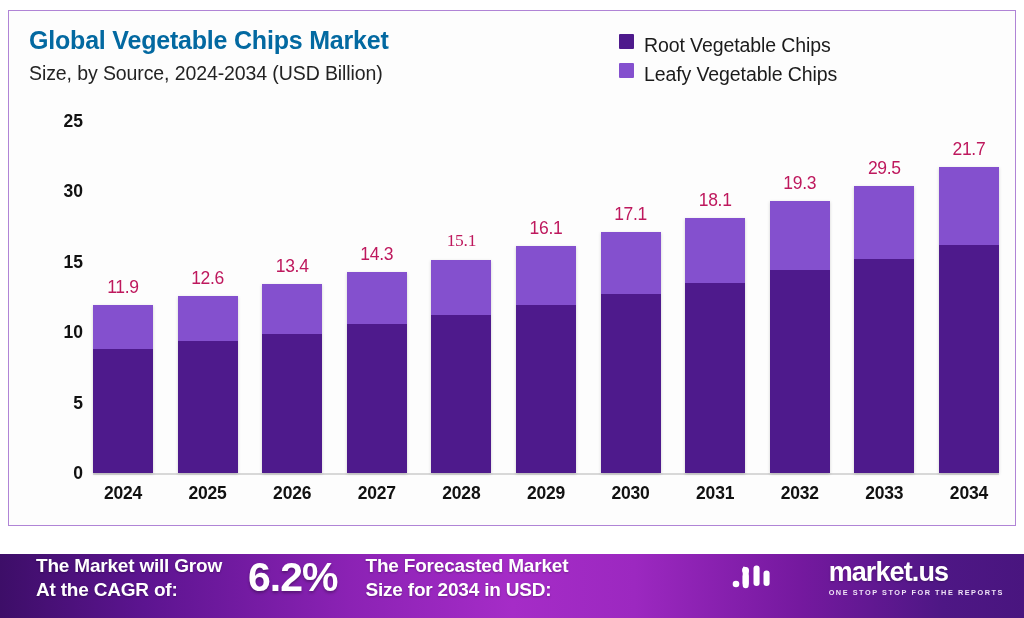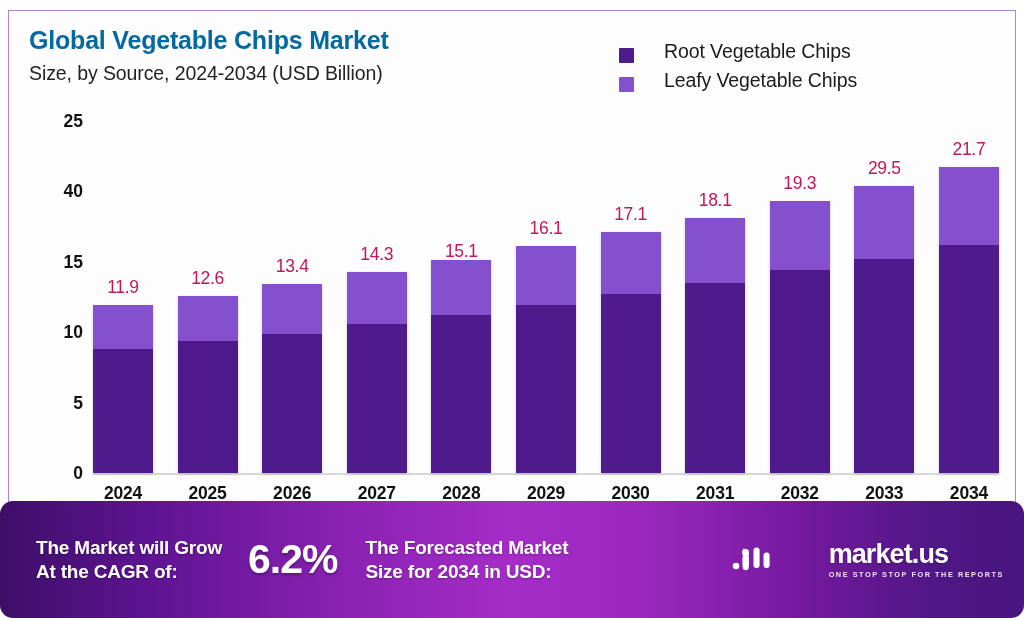--- a/index.html
+++ b/index.html
@@ -56,9 +56,8 @@
   }
   .legend-row {
     display:flex;
-    align-items:flex-end;
+    align-items:flex-start;
     height:29px;
-    gap:20px;
   }
   .legend-swatch {
     width:15px; height:15px;

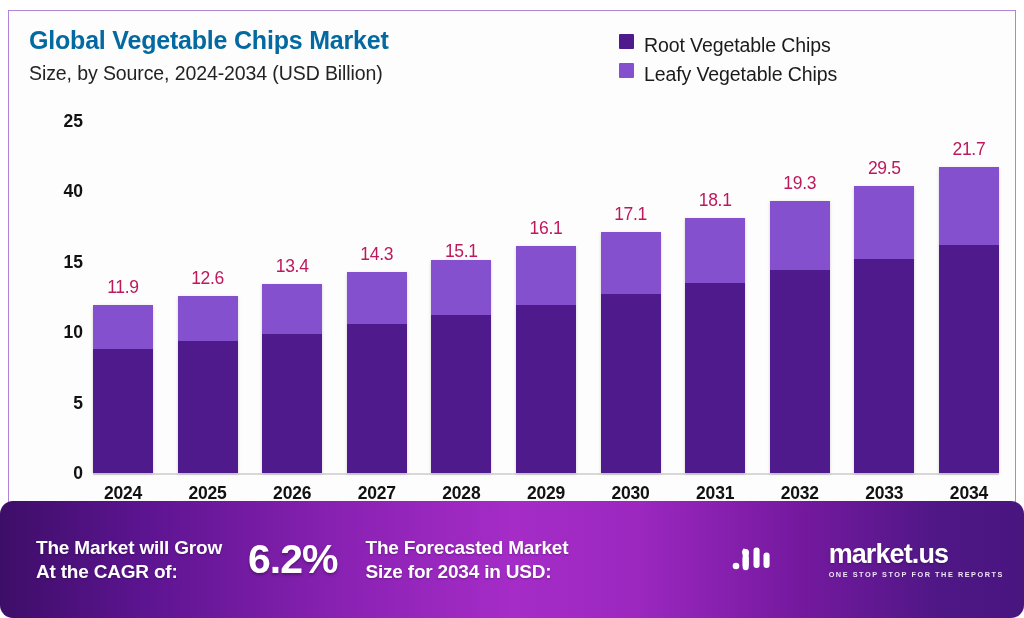--- a/index.html
+++ b/index.html
@@ -246,7 +246,7 @@
           <div class="y-tick" style="top: 281.6px;">5</div>
           <div class="y-tick" style="top: 211.2px;">10</div>
           <div class="y-tick" style="top: 140.8px;">15</div>
-          <div class="y-tick" style="top: 70.4px;">40</div>
+          <div class="y-tick" style="top: 70.4px;">30</div>
           <div class="y-tick" style="top: 0px;">25</div>
         </div>
       <div class="axis-line"></div>

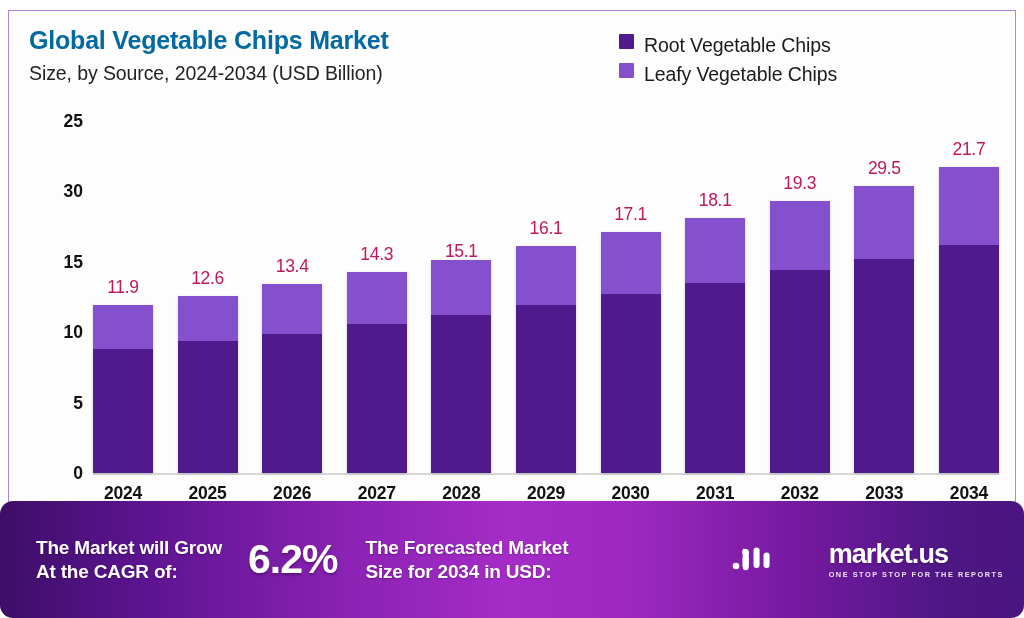--- a/index.html
+++ b/index.html
@@ -280,7 +280,7 @@
             </div>
           </div>
           <div class="bar-group">
-            <div class="bar-value" style="bottom: 211px;">15.1</div>
+            <div class="bar-value" style="bottom: 222px; font-family: Liberation Serif, serif;">15.1</div>
             <div class="bar-stack" style="height: 212.608px;">
               <div class="seg-leafy" style="height: 54.912px; background: rgb(132, 80, 206);"></div>
               <div class="seg-root" style="height: 157.696px; background: rgb(78, 26, 140);"></div>

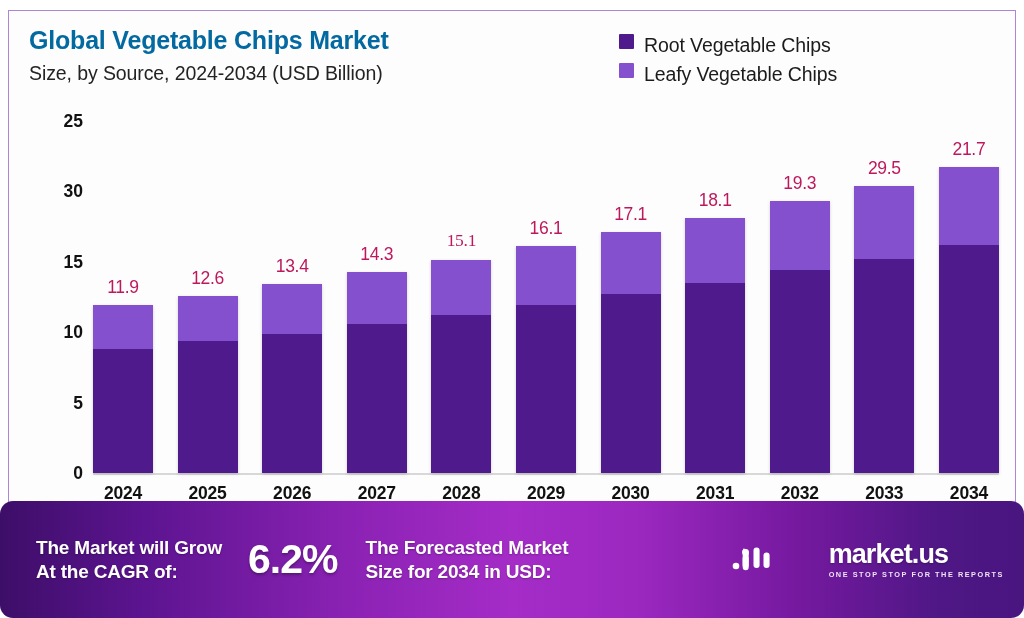--- a/index.html
+++ b/index.html
@@ -158,13 +158,12 @@
   .footer {
     position:absolute;
     left:0; bottom:0;
-    width:1024px; height:117px;
+    width:1024px; height:64px;
     background:linear-gradient(90deg,#3d0e68 0%,#5c1490 14%,#8b22b4 34%,#a52cc7 50%,#9c28c0 62%,#75199f 78%,#4e1785 92%,#49157f 100%);
     display:flex;
-    align-items:center;
+    align-items:flex-start;
     color:#ffffff;
     overflow:hidden;
-    border-radius:13px;
   }
   .footer-inner {
     display:flex;

